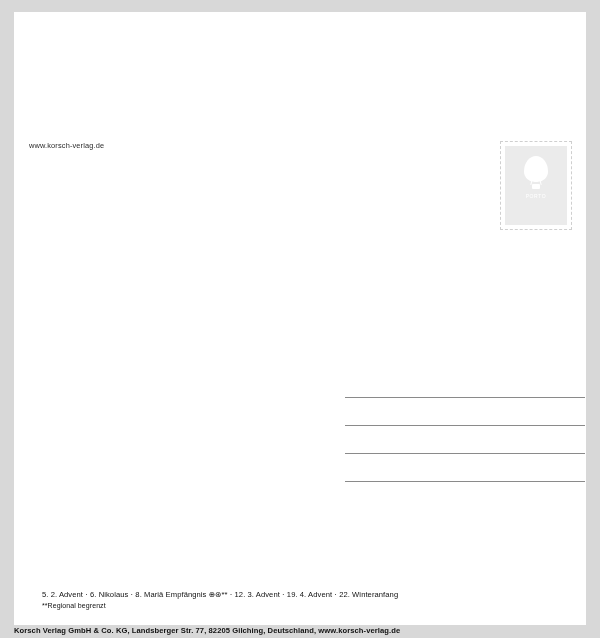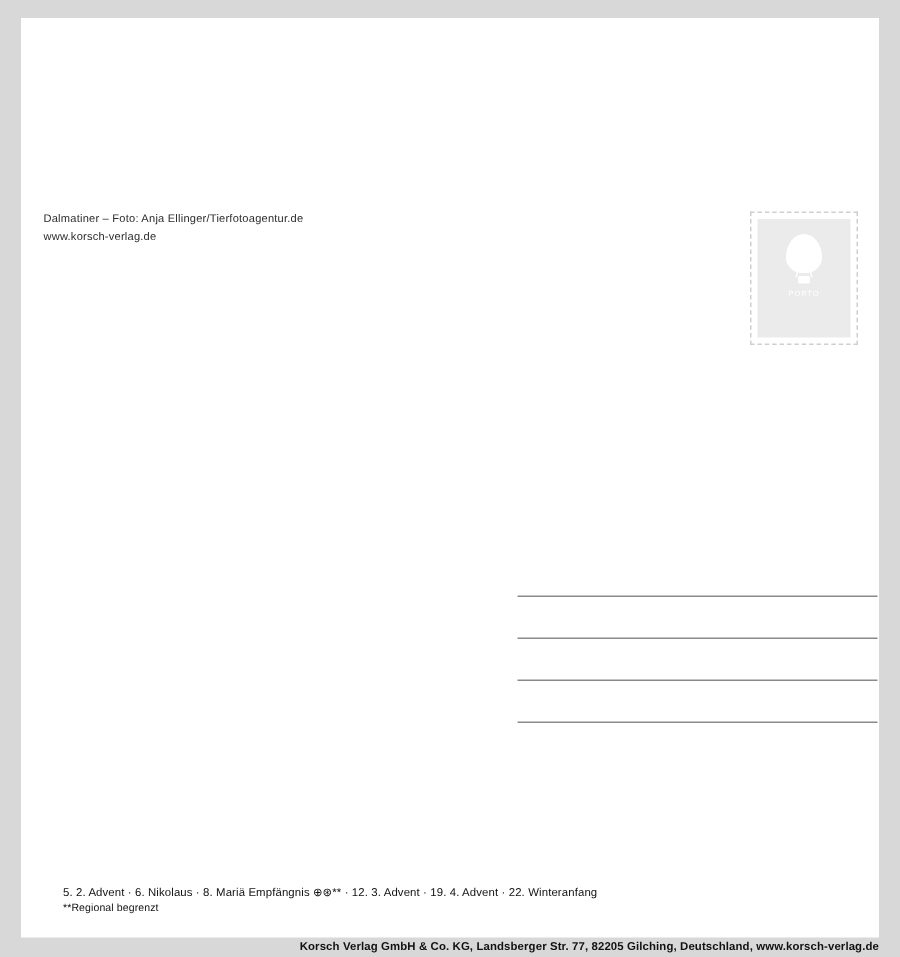--- a/index.html
+++ b/index.html
@@ -160,7 +160,6 @@
   <div class="card">
 
     <div class="credit">
-      <div>Dalmatiner – Foto: Anja Ellinger/Tierfotoagentur.de</div>
       <div>www.korsch-verlag.de</div>
     </div>
 

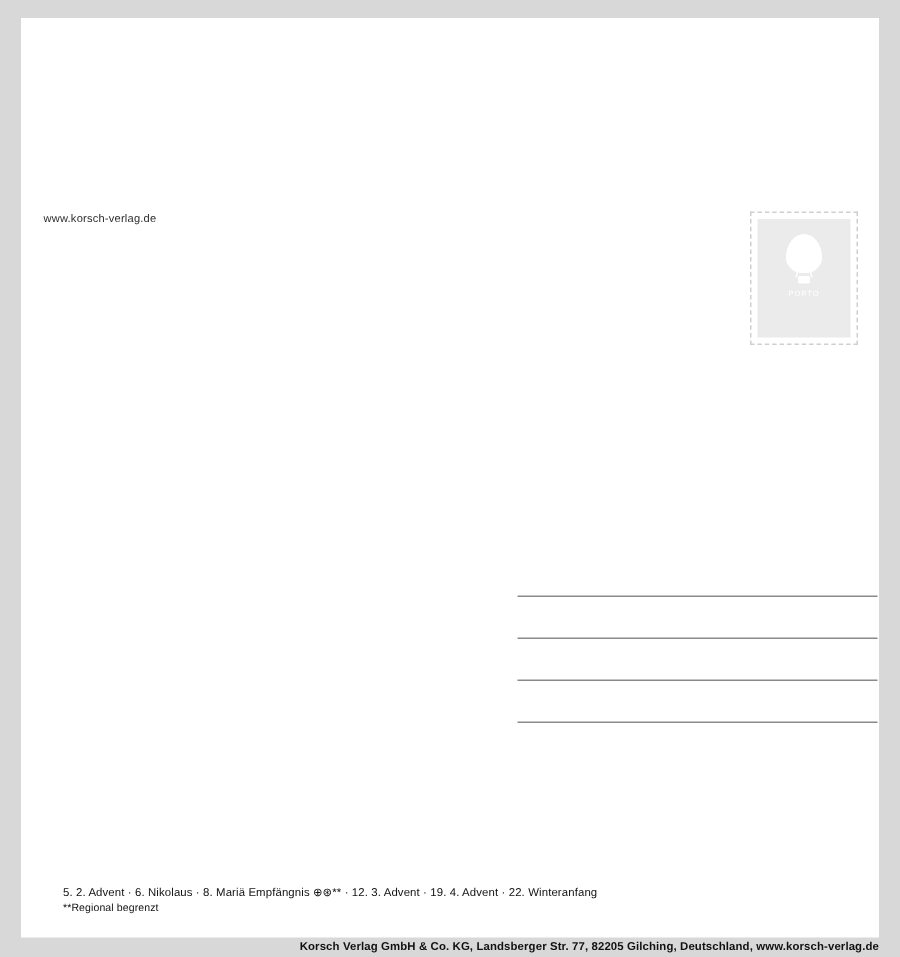--- a/index.html
+++ b/index.html
@@ -146,7 +146,7 @@
     left: 0;
     right: 0;
     top: 614px;
-    text-align: right;
+    text-align: left;
     font-size: 7.6px;
     color: #111111;
     font-weight: bold;

